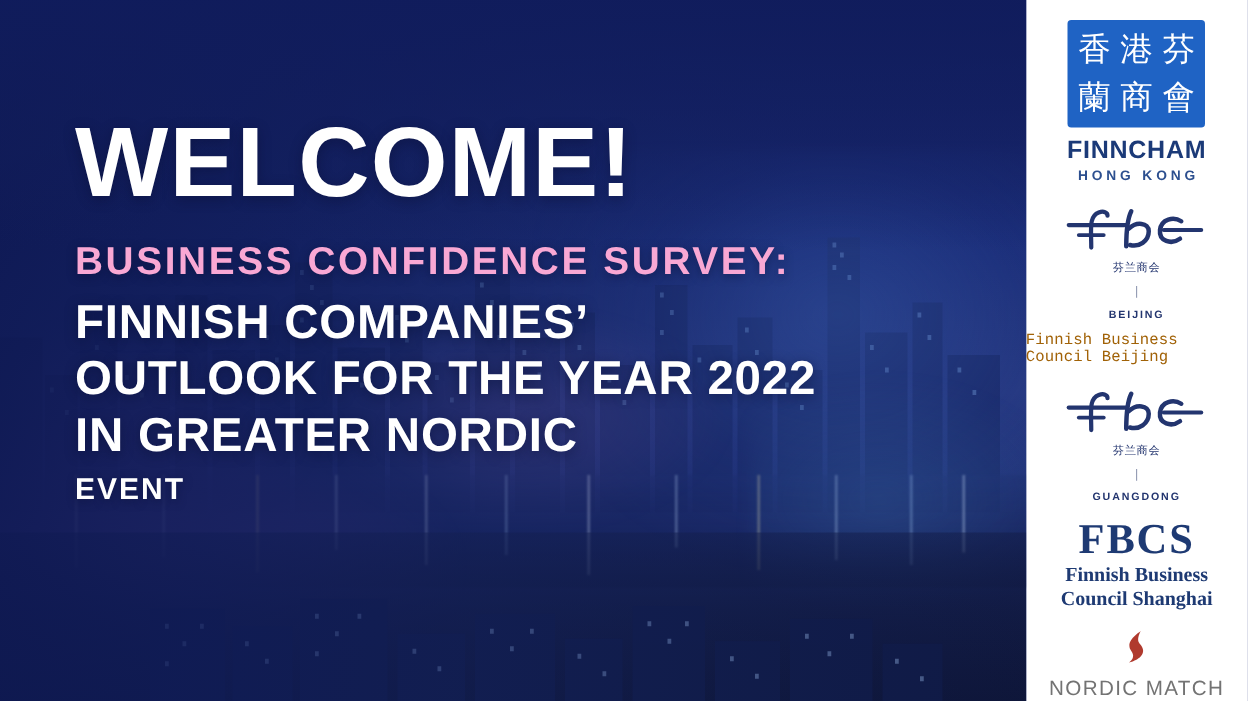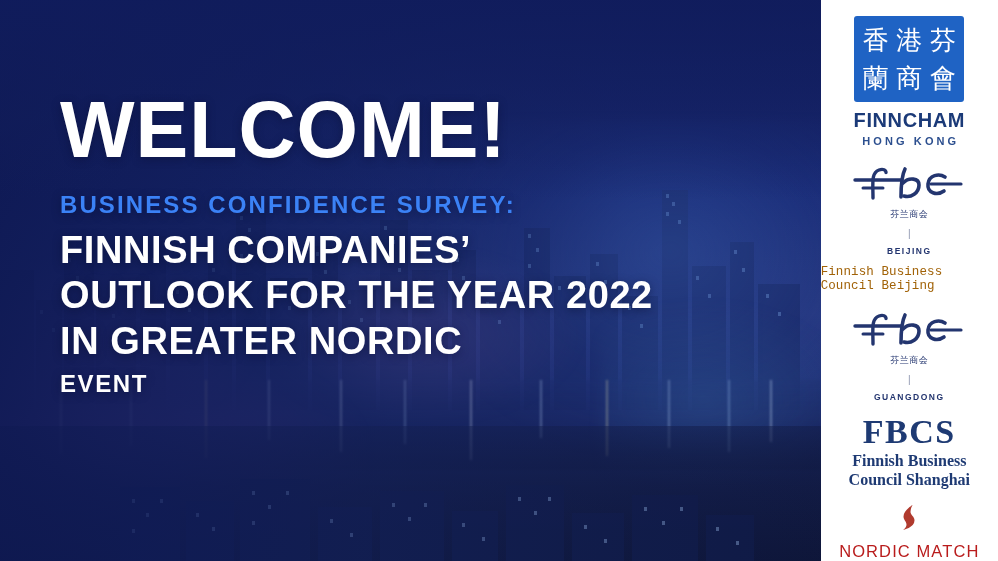--- a/index.html
+++ b/index.html
@@ -119,11 +119,11 @@
   }
   .kicker {
     margin-top:24px;
-    font-size:24px;
+    font-size:31px;
     font-weight:bold;
     letter-spacing:2.1px;
     line-height:1.12;
-    color:#3b82f6;
+    color:#f9a8d4;
     white-space:nowrap;
     text-shadow:0 2px 8px rgba(8,14,48,0.5);
   }

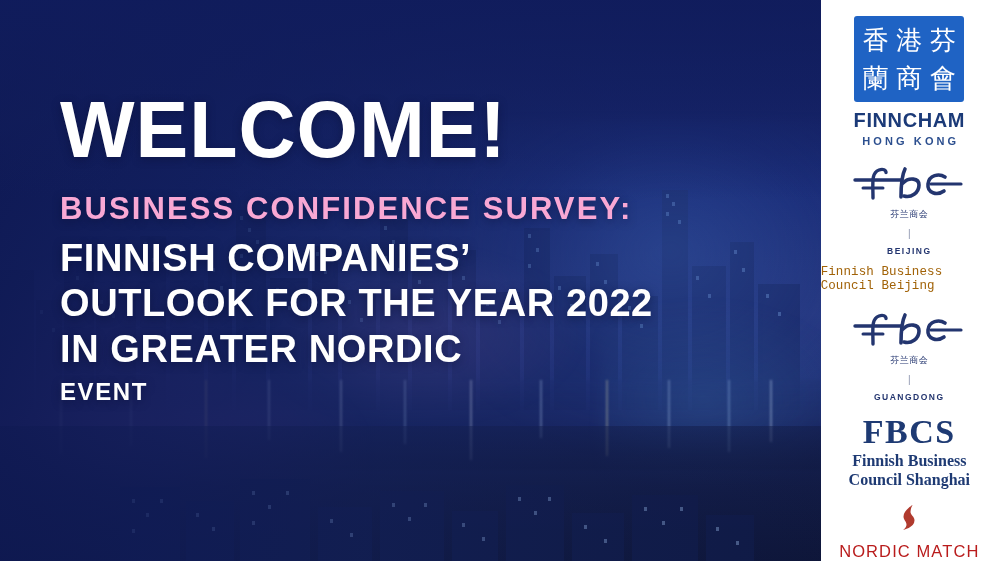--- a/index.html
+++ b/index.html
@@ -237,7 +237,7 @@
   .nordic-text {
     font-size:16.5px;
     letter-spacing:1.1px;
-    color:#b91c1c;
+    color:#737373;
     font-family:"Liberation Sans", sans-serif;
   }
 

